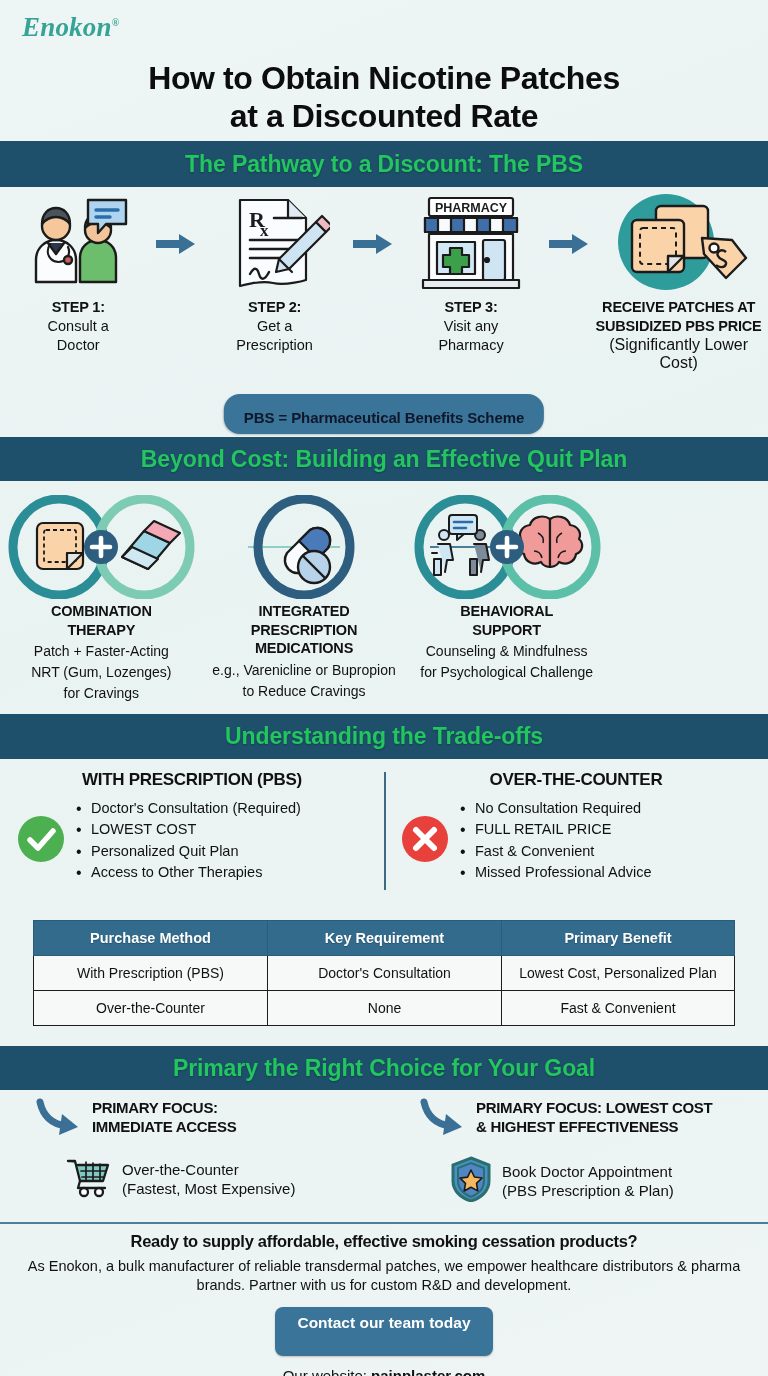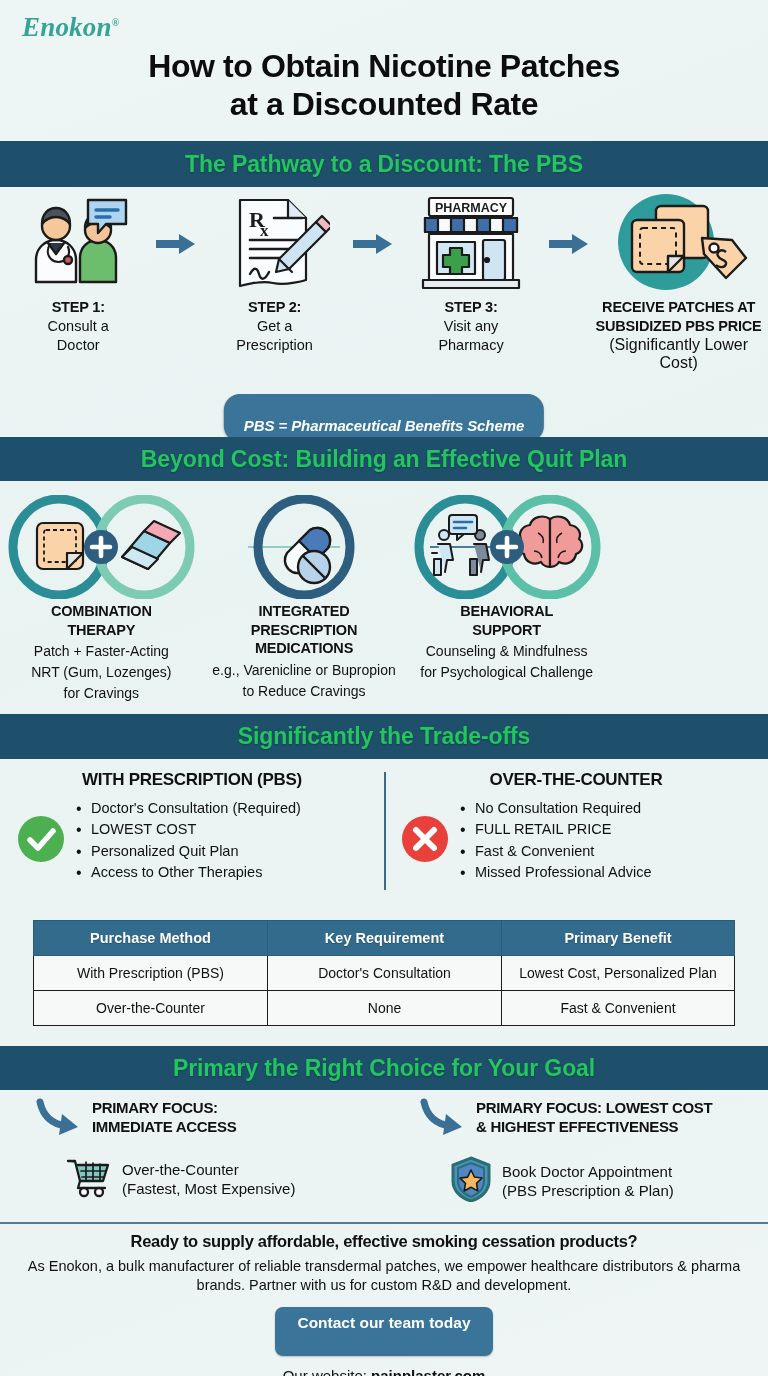--- a/index.html
+++ b/index.html
@@ -28,7 +28,7 @@
   }
   .logo sup { font-size: 10px; vertical-align: super; font-style: normal; }
   .main-title {
-    position: absolute; left: 0; top: 48px; width: 768px;
+    position: absolute; left: 0; top: 60px; width: 768px;
     text-align: center;
     font-size: 32px; font-weight: bold; line-height: 1.18;
     letter-spacing: -.4px; color: #0d0d0d;

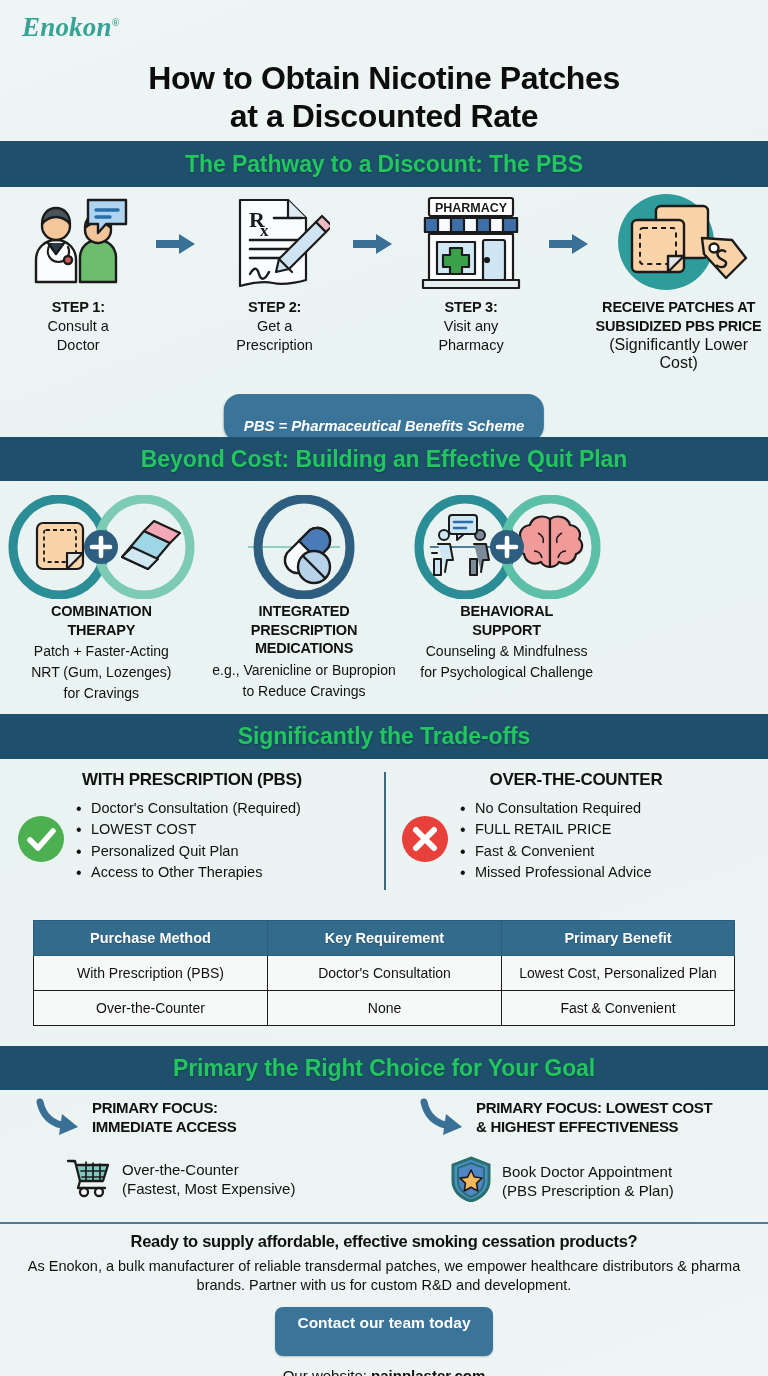--- a/index.html
+++ b/index.html
@@ -62,11 +62,10 @@
   .pbs-pill {
     position: absolute; left: 50%; transform: translateX(-50%); top: 394px;
     background: #3a7499;
-    color: #ffffff; font-size: 15px; font-weight: bold;
-    padding: 23px 20px 8px; border-radius: 16px;
+    color: #0f172a; font-size: 15px; font-weight: bold;
+    padding: 15px 20px 8px; border-radius: 16px;
     box-shadow: 0 1px 2px rgba(0,0,0,.2);
     letter-spacing: -.1px;
-    font-style: italic;
   }
 
   

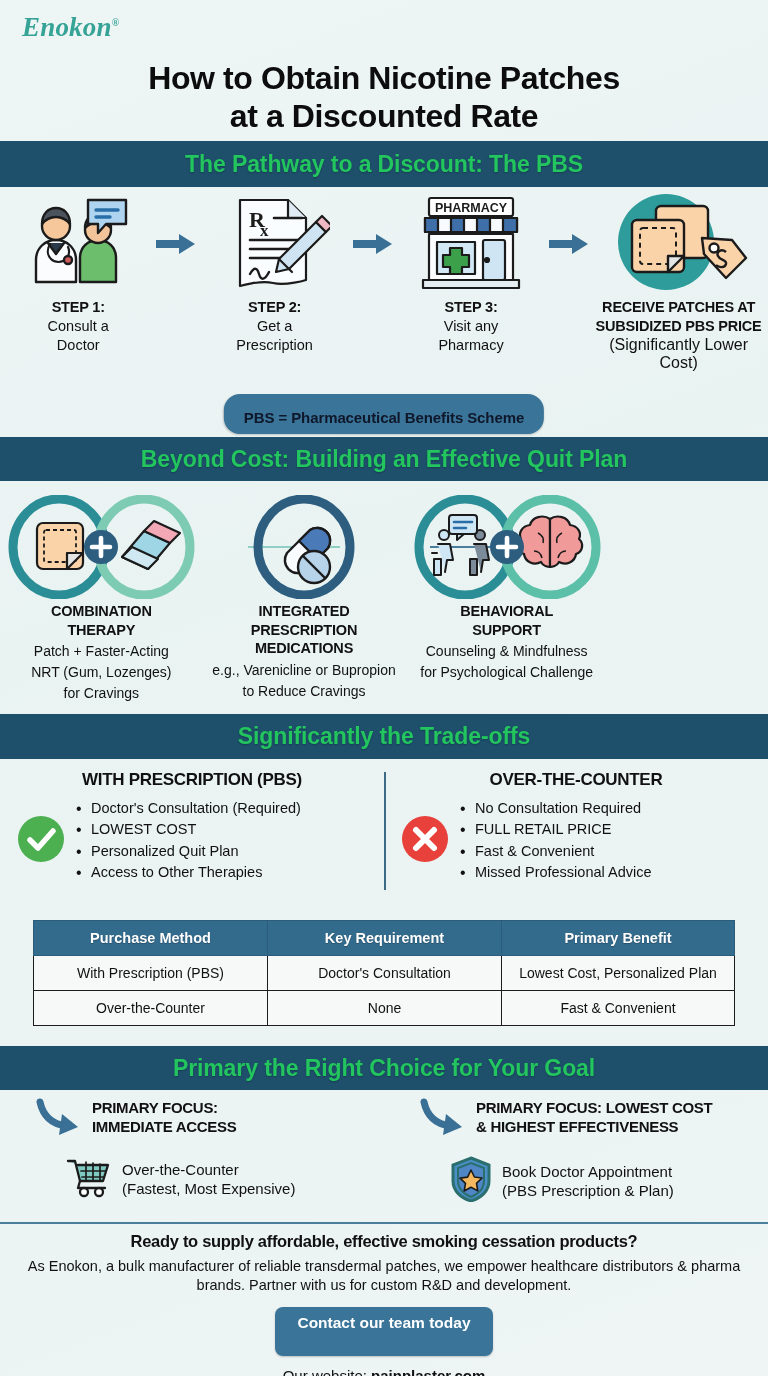--- a/index.html
+++ b/index.html
@@ -370,7 +370,7 @@
   </div>
 
   <div class="band" style="top:714px;height:45px;">
-    <span>Significantly the Trade-offs</span>
+    <span>Understanding the Trade-offs</span>
   </div>
 
   <div class="vdiv"></div>

